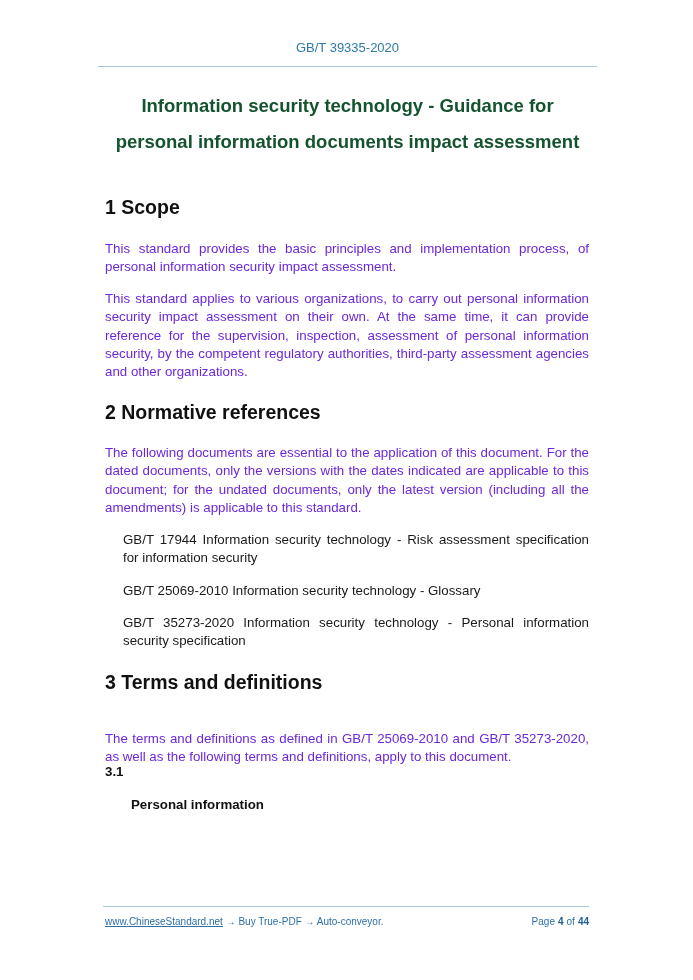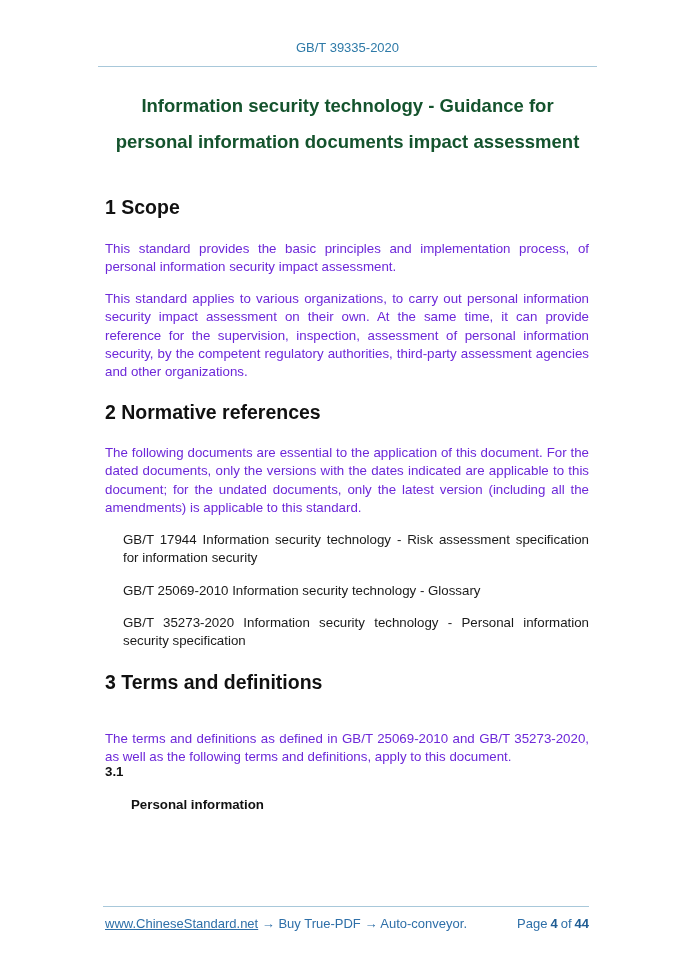--- a/index.html
+++ b/index.html
@@ -97,7 +97,7 @@
       position: absolute;
       left: 105px; top: 916px;
       width: 484px;
-      font-size: 13px;
+      font-size: 10px;
       color: #2e6fa8;
       display: flex;
       justify-content: space-between;

